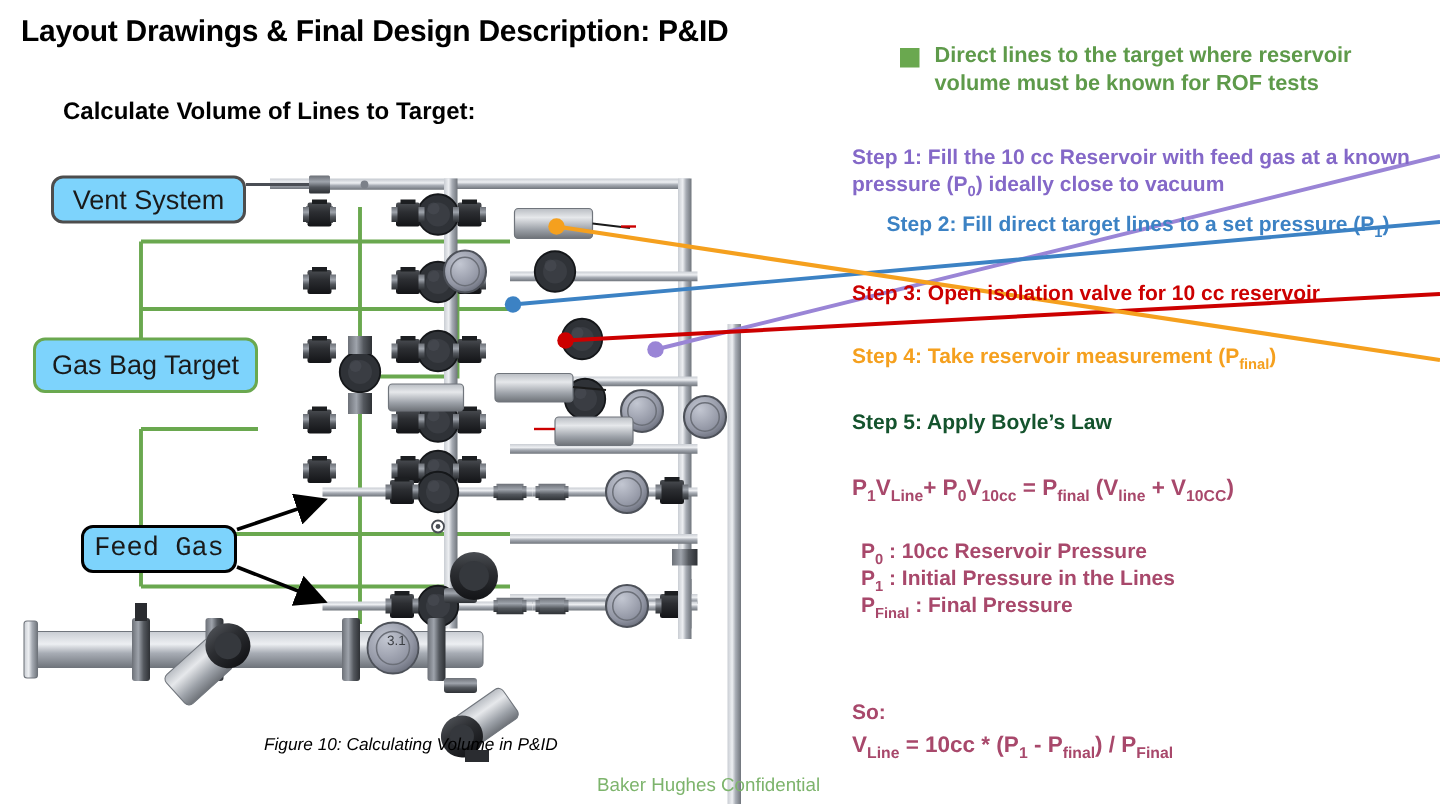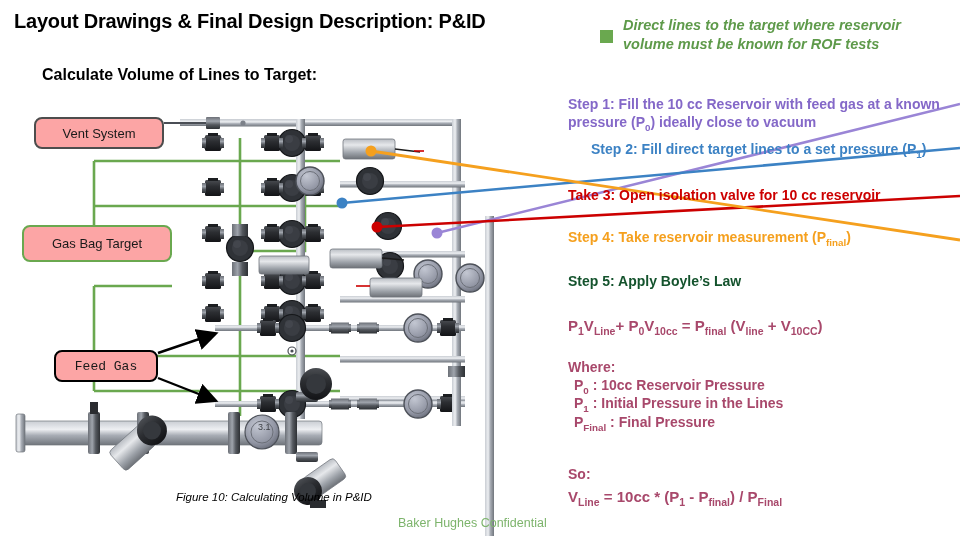--- a/index.html
+++ b/index.html
@@ -31,8 +31,8 @@
 
   
   .legend-row {
-    position:absolute; left:600px; top:16px; width:350px;
-    display:flex; align-items:center; gap:10px;font-style:italic;
+    position:absolute; left:600px; top:28px; width:350px;
+    display:flex; align-items:flex-start; gap:10px;
   }
   .legend-swatch {
     width:13px; height:13px; background:#6AA84F;

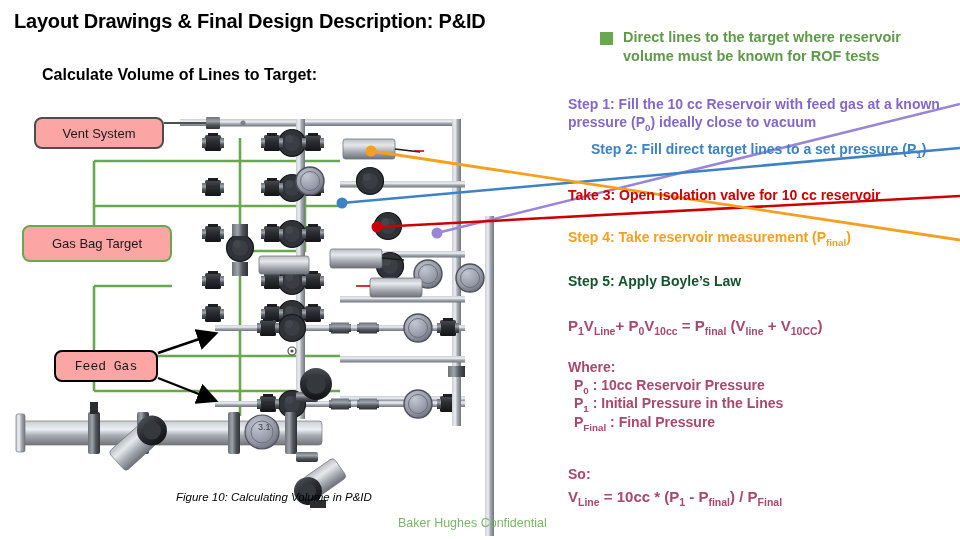--- a/index.html
+++ b/index.html
@@ -74,9 +74,9 @@
 
   
   .dbox {
-    position:absolute; background:#fca5a5;
+    position:absolute; background:#7dd3fc;
     border-radius:8px; display:flex; align-items:center;
-    justify-content:center; font-size:13px; color:#1a1a1a;
+    justify-content:center; font-size:18px; color:#1a1a1a;
     white-space:nowrap;
   }
   #vent-box  { left:34px;  top:117px; width:130px; height:32px; border:2.2px solid #4D4D4D; }

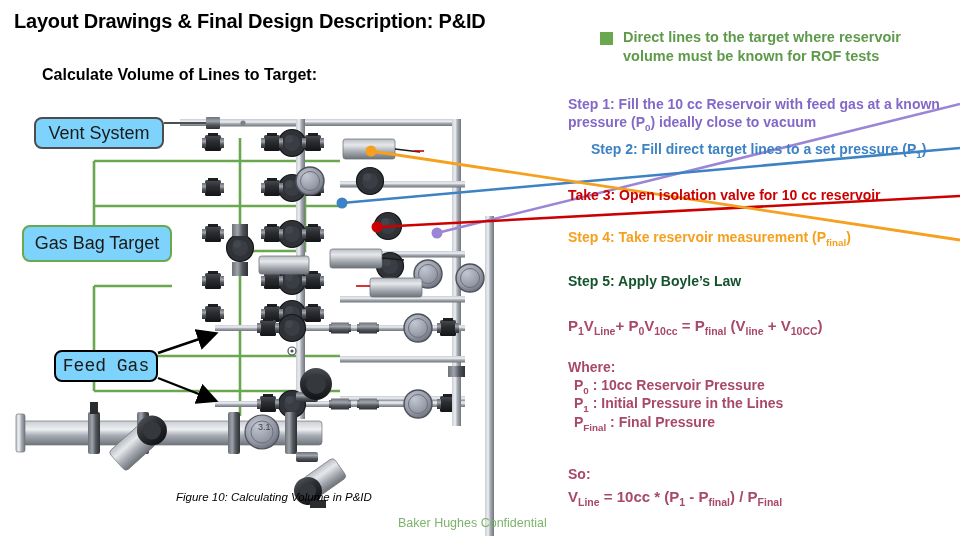--- a/index.html
+++ b/index.html
@@ -354,7 +354,7 @@
   </div>
 
   <div class="step s3">
-    <span>Take 3:</span>
+    <span>Step 3:</span>
     <span>Open isolation valve for 10 cc reservoir</span>
   </div>
 

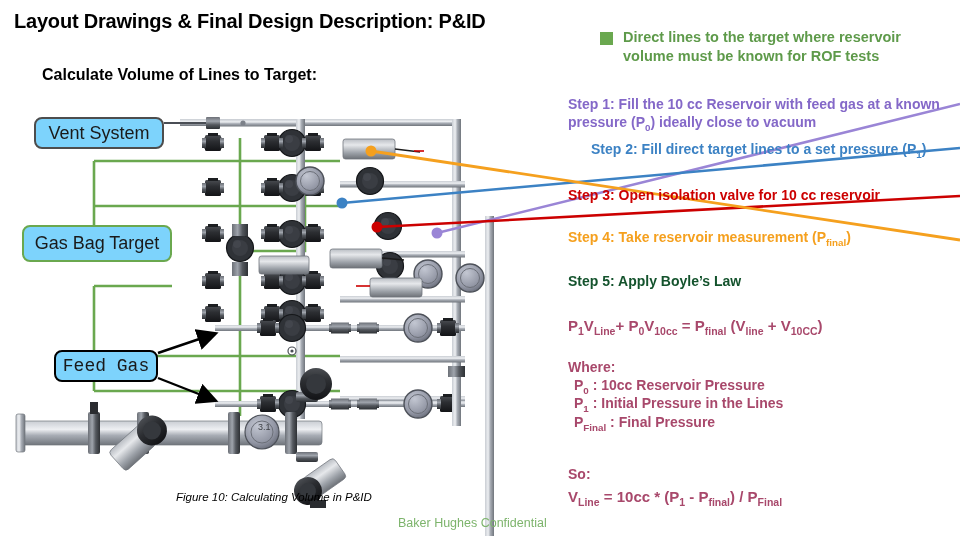--- a/index.html
+++ b/index.html
@@ -373,7 +373,6 @@
   </div>
 
   <div class="step where">
-    <div>Where:</div>
     <div class="indent">
       <span>P</span><sub>0</sub><span> : 10cc Reservoir Pressure</span>
     </div>

